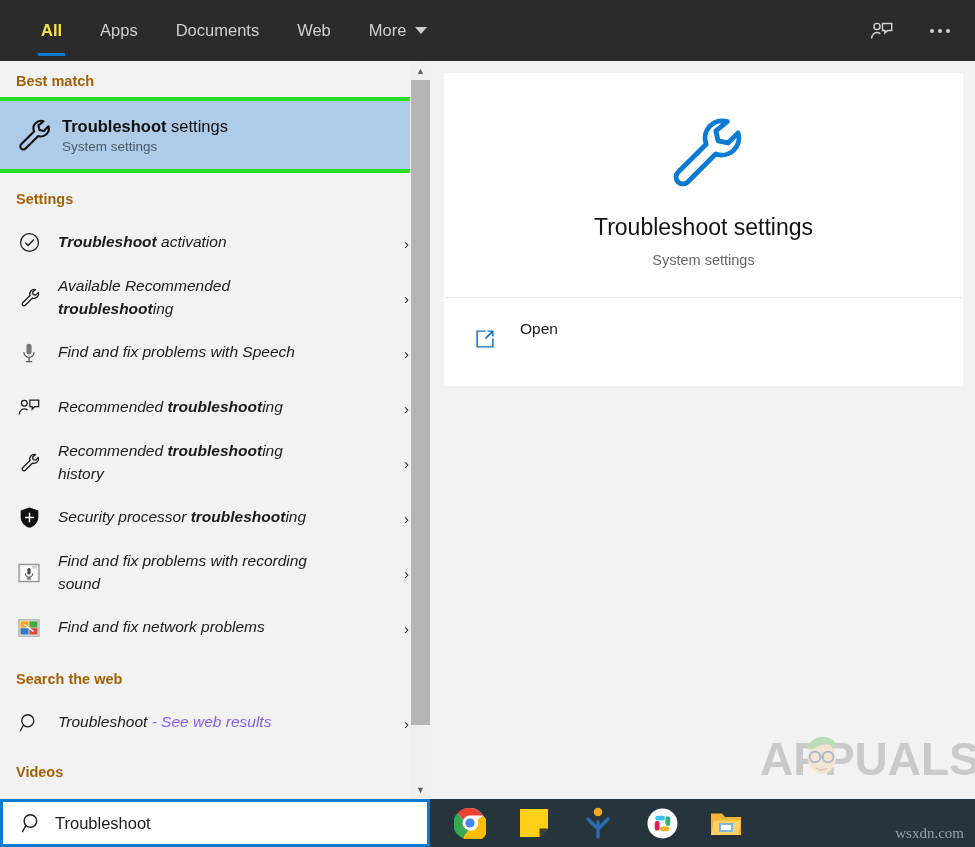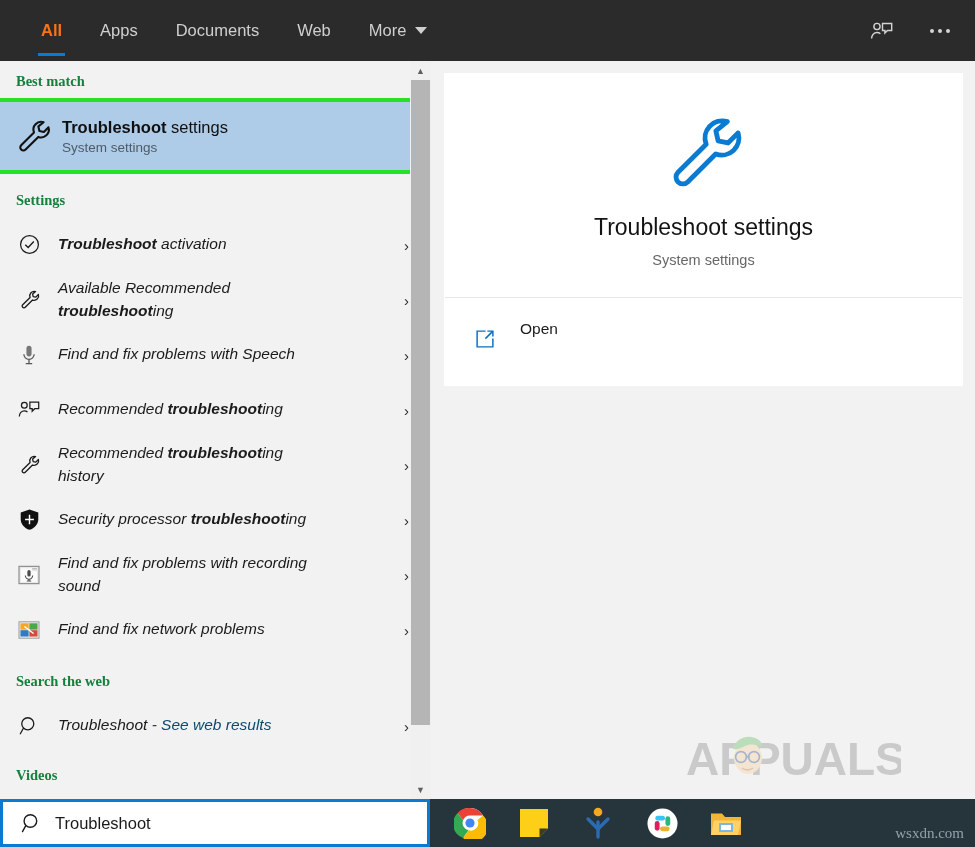--- a/index.html
+++ b/index.html
@@ -50,7 +50,7 @@
     white-space: nowrap;
   }
   .tab.active {
-    color: #f97316;
+    color: #fde047;
     font-weight: bold;
   }
   .tab.active::after {

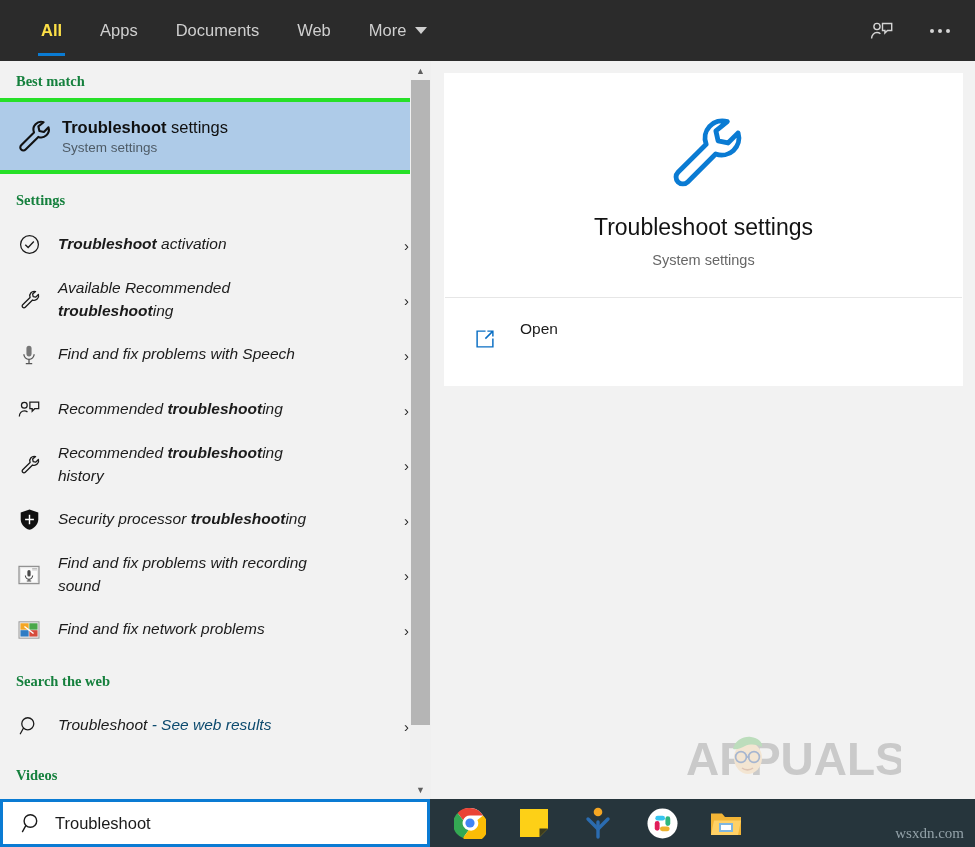--- a/index.html
+++ b/index.html
@@ -105,9 +105,8 @@
   .section-head {
     font-size: 14.5px;
     font-weight: bold;
-    color: #15803d;
+    color: #a16207;
     padding: 12px 0 8px 16px;
-    font-family: Liberation Serif, serif;
   }
   .best-wrap {
     position: relative;

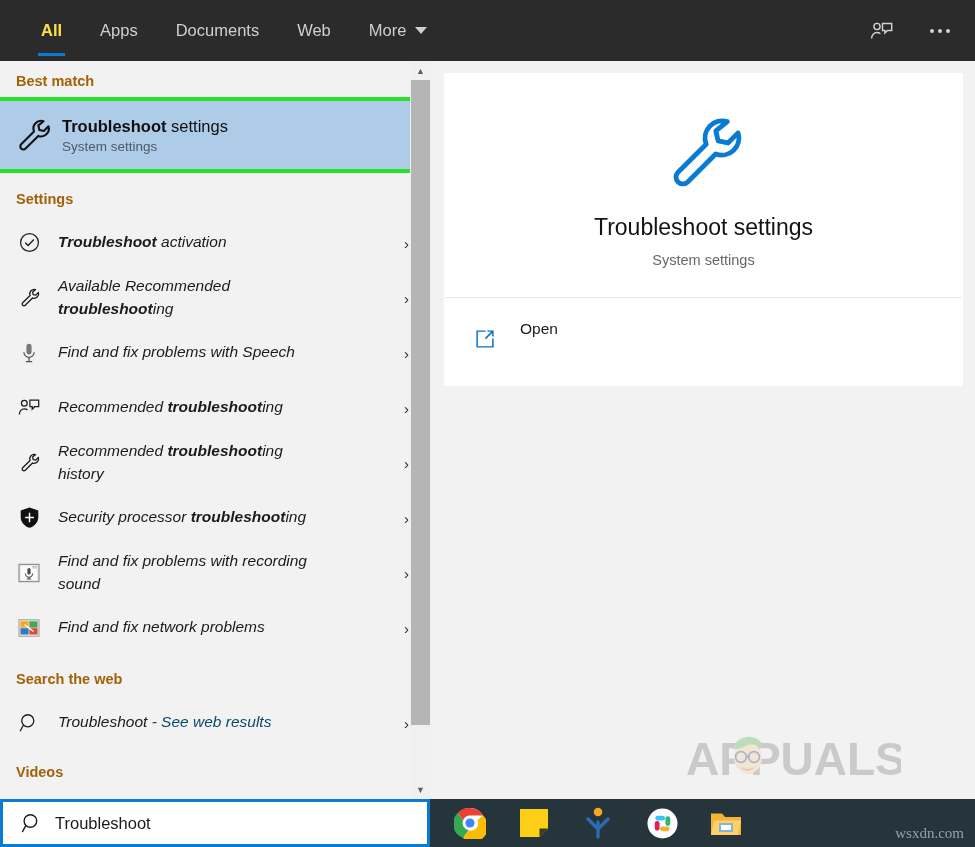--- a/index.html
+++ b/index.html
@@ -169,7 +169,7 @@
     font-style: italic;
   }
   .result .rlabel b { font-weight: bold; }
-  .result .rlabel .muted { color: #0c4a6e; }
+  .result .rlabel .muted { color: #8b5cf6; }
   .result .chev {
     position: absolute;
     right: 22px;

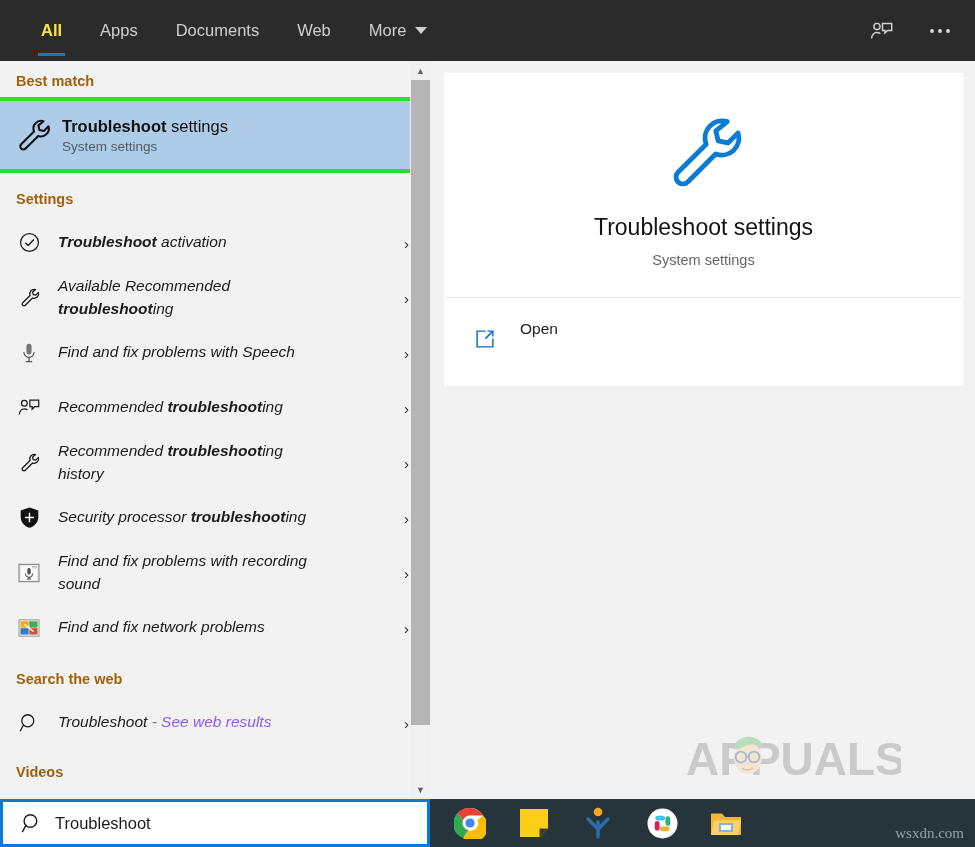--- a/index.html
+++ b/index.html
@@ -268,7 +268,7 @@
   
   .watermark {
     position: absolute;
-    left: 686px; top: 735px;
+    left: 760px; top: 735px;
     width: 215px; height: 48px;
     opacity: 0.45;
     pointer-events: none;

